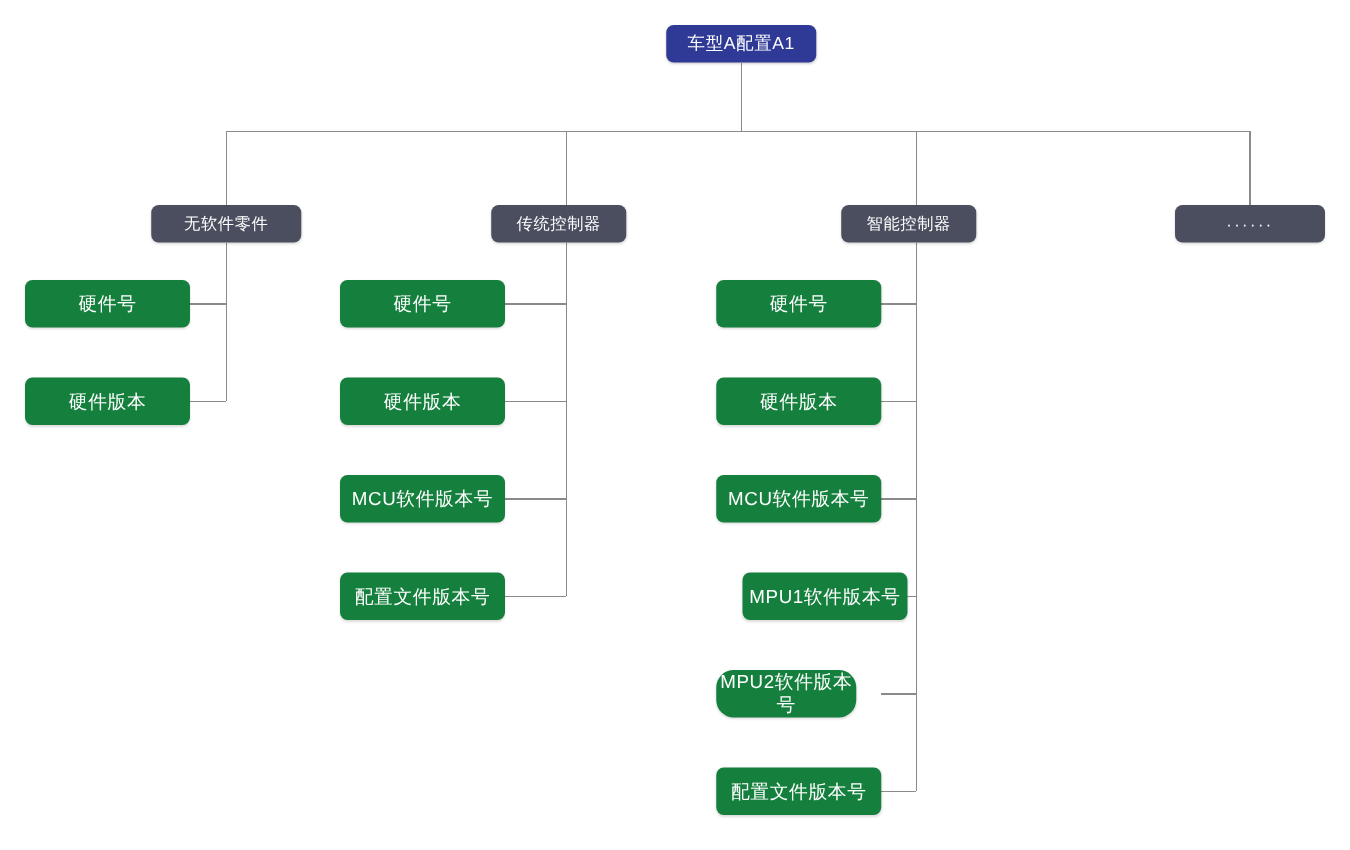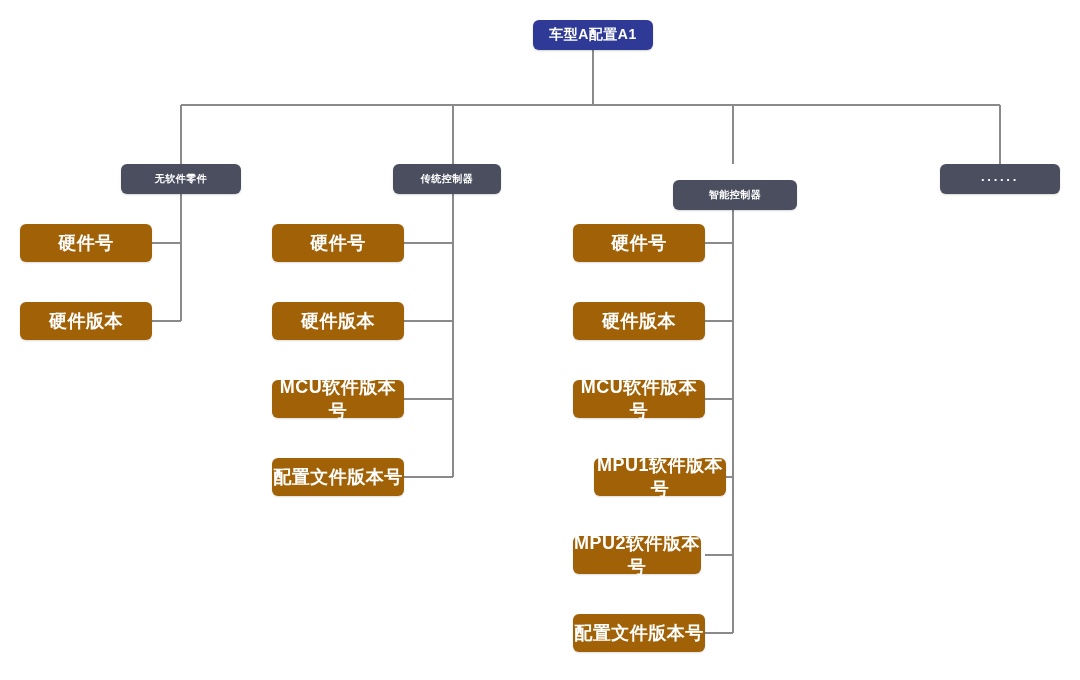--- a/index.html
+++ b/index.html
@@ -28,7 +28,7 @@
     text-align: center;
     color: #ffffff;
     border-radius: 6px;
-    font-weight: bold;
+    font-weight: normal;
     letter-spacing: 0.5px;
     z-index: 2;
     user-select: none;

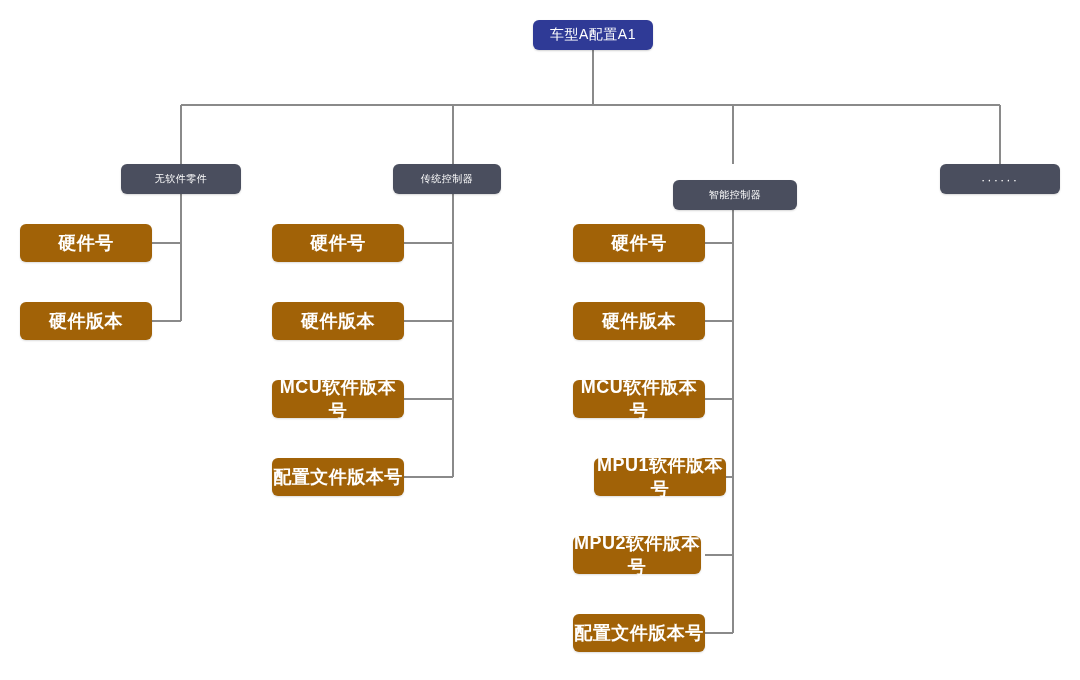--- a/index.html
+++ b/index.html
@@ -40,7 +40,7 @@
   }
   .node.branch {
     background: #4a4e5e;
-    font-size: 10px;
+    font-size: 13px;
     box-shadow: 0 1px 2px rgba(0,0,0,0.16);
   }
   .node.leaf {

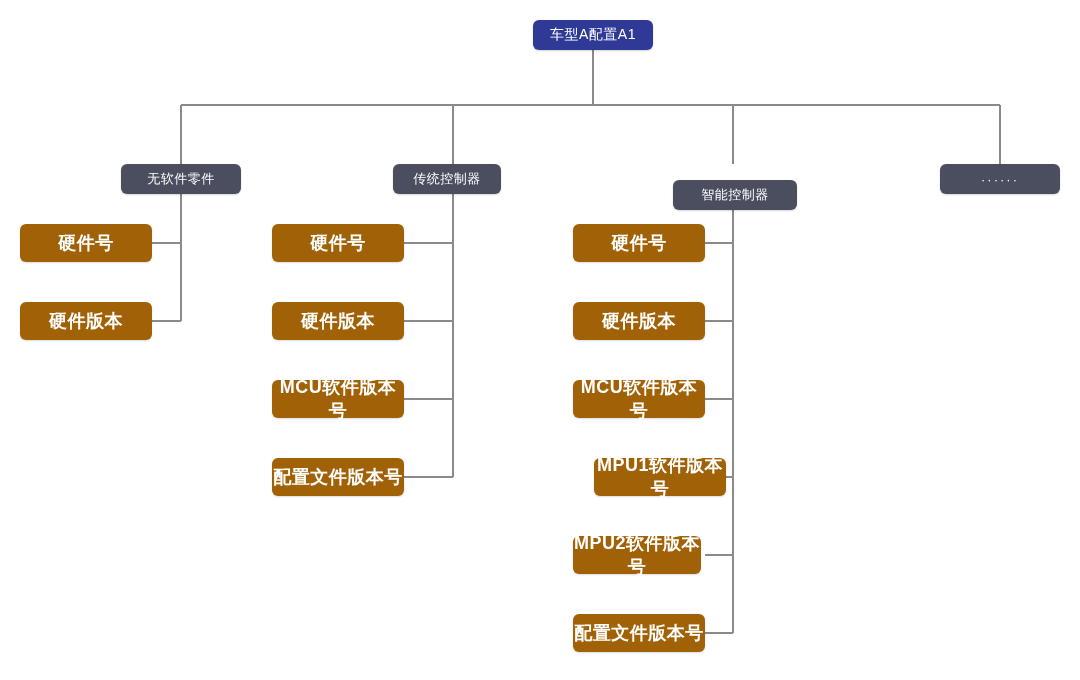--- a/index.html
+++ b/index.html
@@ -104,7 +104,7 @@
       <div class="node leaf" style="left: 272px; top: 302px; width: 132px; height: 38px;">硬件版本</div>
       <div class="node leaf" style="left: 272px; top: 380px; width: 132px; height: 38px;">MCU软件版本号</div>
       <div class="node leaf" style="left: 272px; top: 458px; width: 132px; height: 38px;">配置文件版本号</div>
-      <div class="node branch" style="left: 673px; top: 180px; width: 124px; height: 30px;">智能控制器</div>
+      <div class="node branch" style="left: 673px; top: 164px; width: 108px; height: 30px;">智能控制器</div>
       <div class="node leaf" style="left: 573px; top: 224px; width: 132px; height: 38px;">硬件号</div>
       <div class="node leaf" style="left: 573px; top: 302px; width: 132px; height: 38px;">硬件版本</div>
       <div class="node leaf" style="left: 573px; top: 380px; width: 132px; height: 38px;">MCU软件版本号</div>

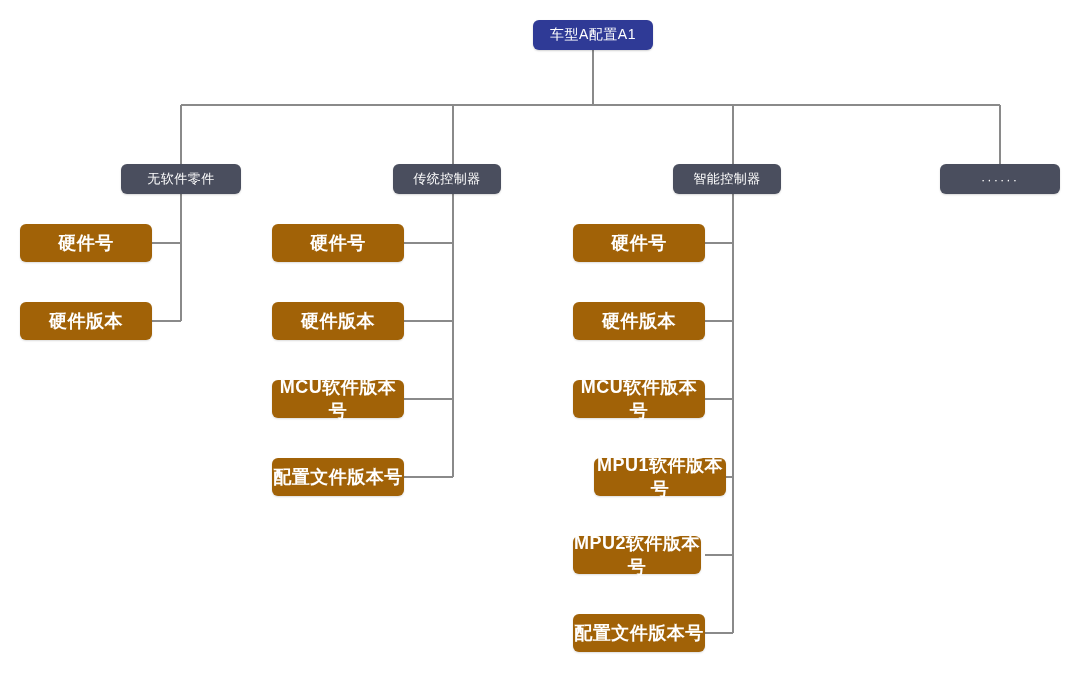--- a/index.html
+++ b/index.html
@@ -44,9 +44,9 @@
     box-shadow: 0 1px 2px rgba(0,0,0,0.16);
   }
   .node.leaf {
-    background: #a16207;
-    font-size: 18px;
-    font-weight: bold;
+    background: #15803d;
+    font-size: 15px;
+    font-weight: normal;
     box-shadow: 0 1px 2px rgba(0,0,0,0.14);
   }
   .node.dots {

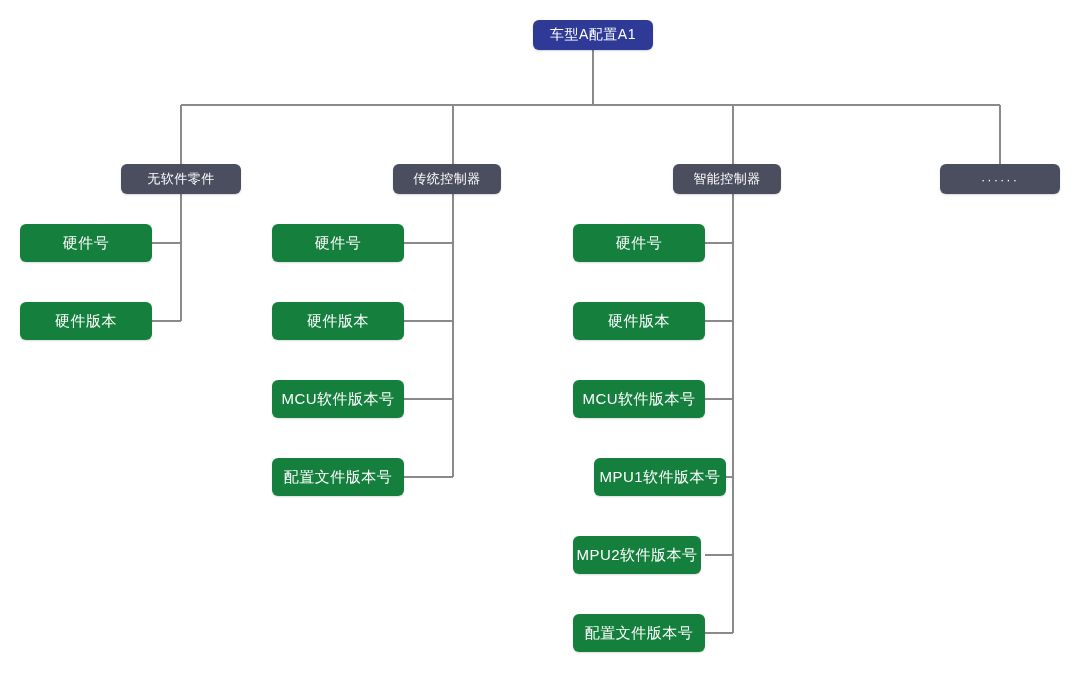--- a/index.html
+++ b/index.html
@@ -109,7 +109,7 @@
       <div class="node leaf" style="left: 573px; top: 302px; width: 132px; height: 38px;">硬件版本</div>
       <div class="node leaf" style="left: 573px; top: 380px; width: 132px; height: 38px;">MCU软件版本号</div>
       <div class="node leaf" style="left: 594px; top: 458px; width: 132px; height: 38px;">MPU1软件版本号</div>
-      <div class="node leaf" style="left: 573px; top: 536px; width: 128px; height: 38px;">MPU2软件版本号</div>
+      <div class="node leaf" style="left: 573px; top: 536px; width: 112px; height: 38px; border-radius: 14px;">MPU2软件版本号</div>
       <div class="node leaf" style="left: 573px; top: 614px; width: 132px; height: 38px;">配置文件版本号</div>
       <div class="node branch dots" style="left: 940px; top: 164px; width: 120px; height: 30px;">······</div>
     </div>

